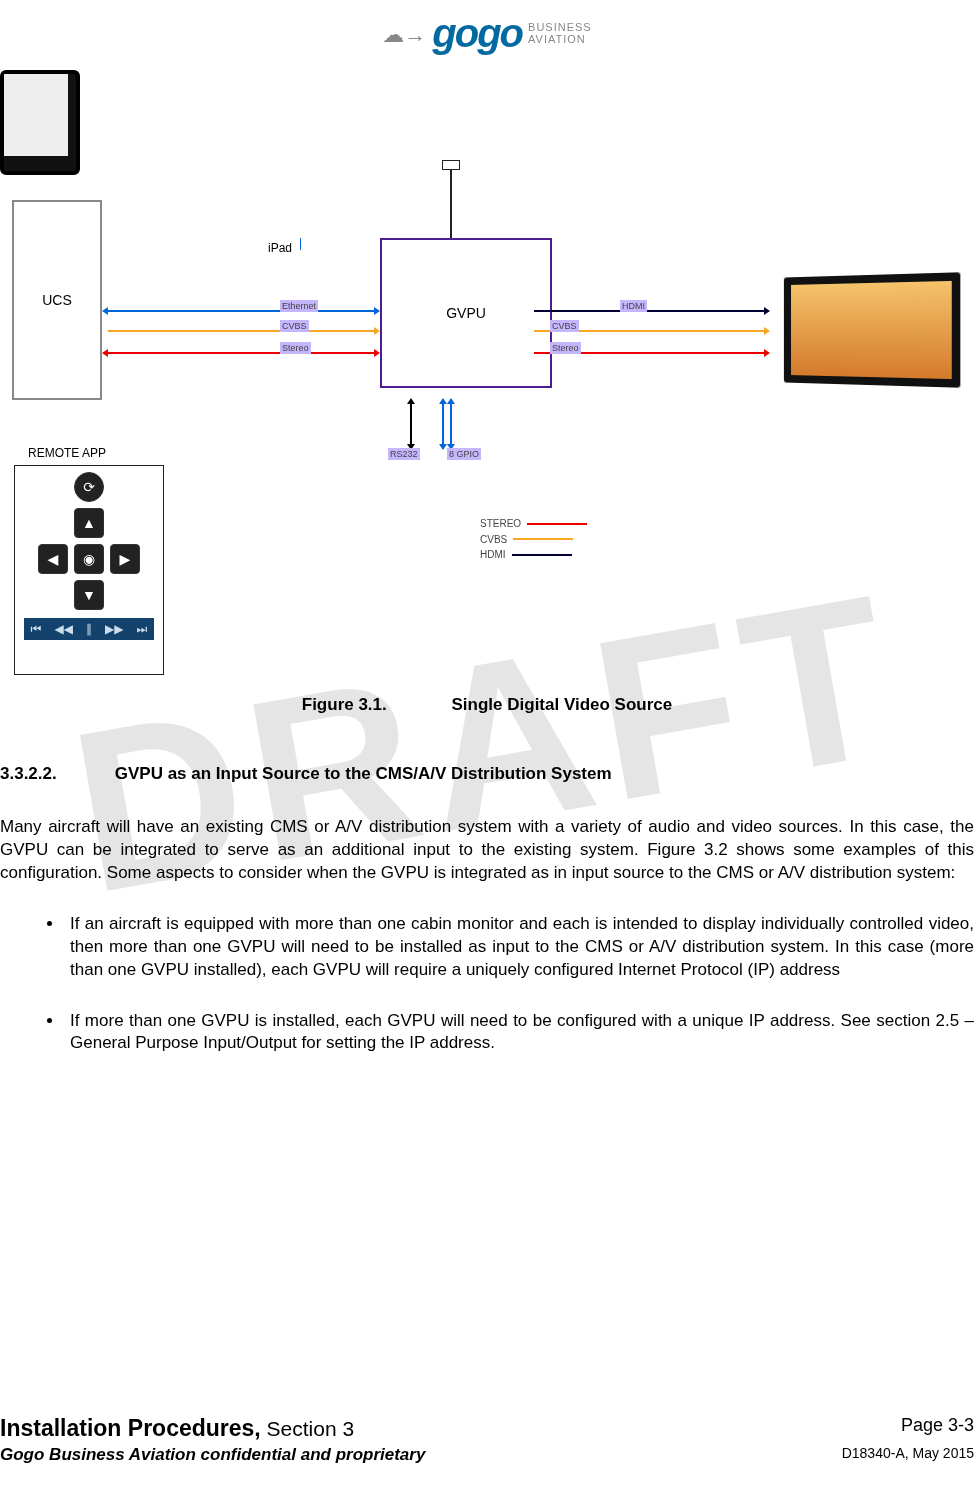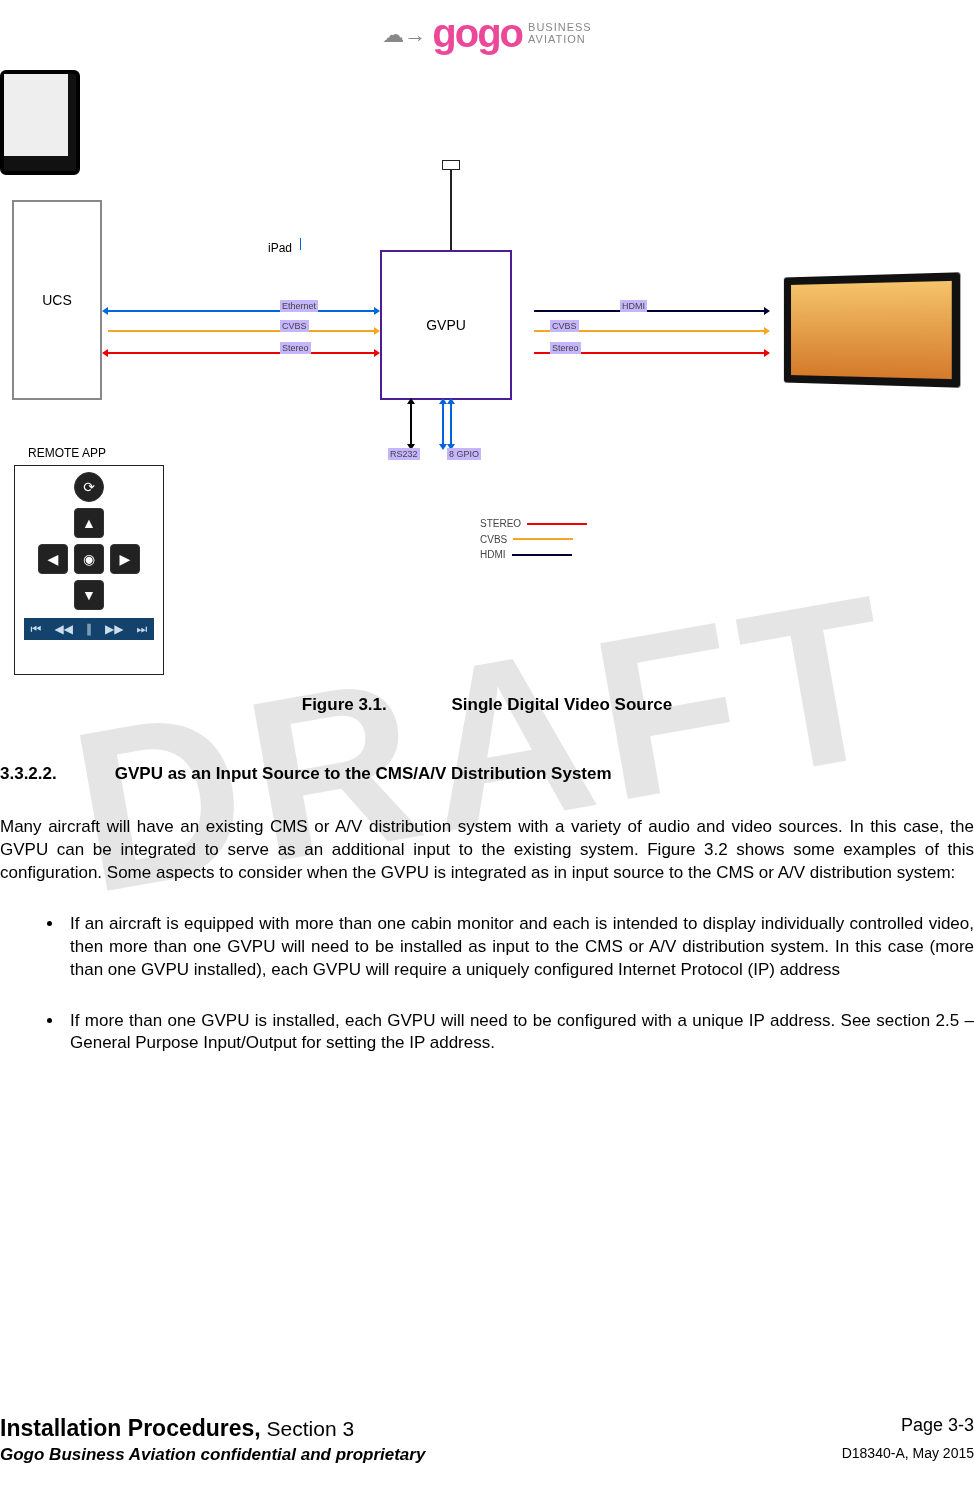--- a/index.html
+++ b/index.html
@@ -31,7 +31,7 @@
     .header { text-align: center; padding-top: 6px; }
     .logo { display: inline-flex; align-items: center; gap: 6px; }
     .logo-mark {
-      font-size: 40px; font-weight: 800; color: #ec4899; 
+      font-size: 40px; font-weight: 800; color: #0369a1; font-style: italic;
       letter-spacing: -2px;
     }
     .logo-cloud { font-size: 22px; color: #888; margin-bottom: -4px; }

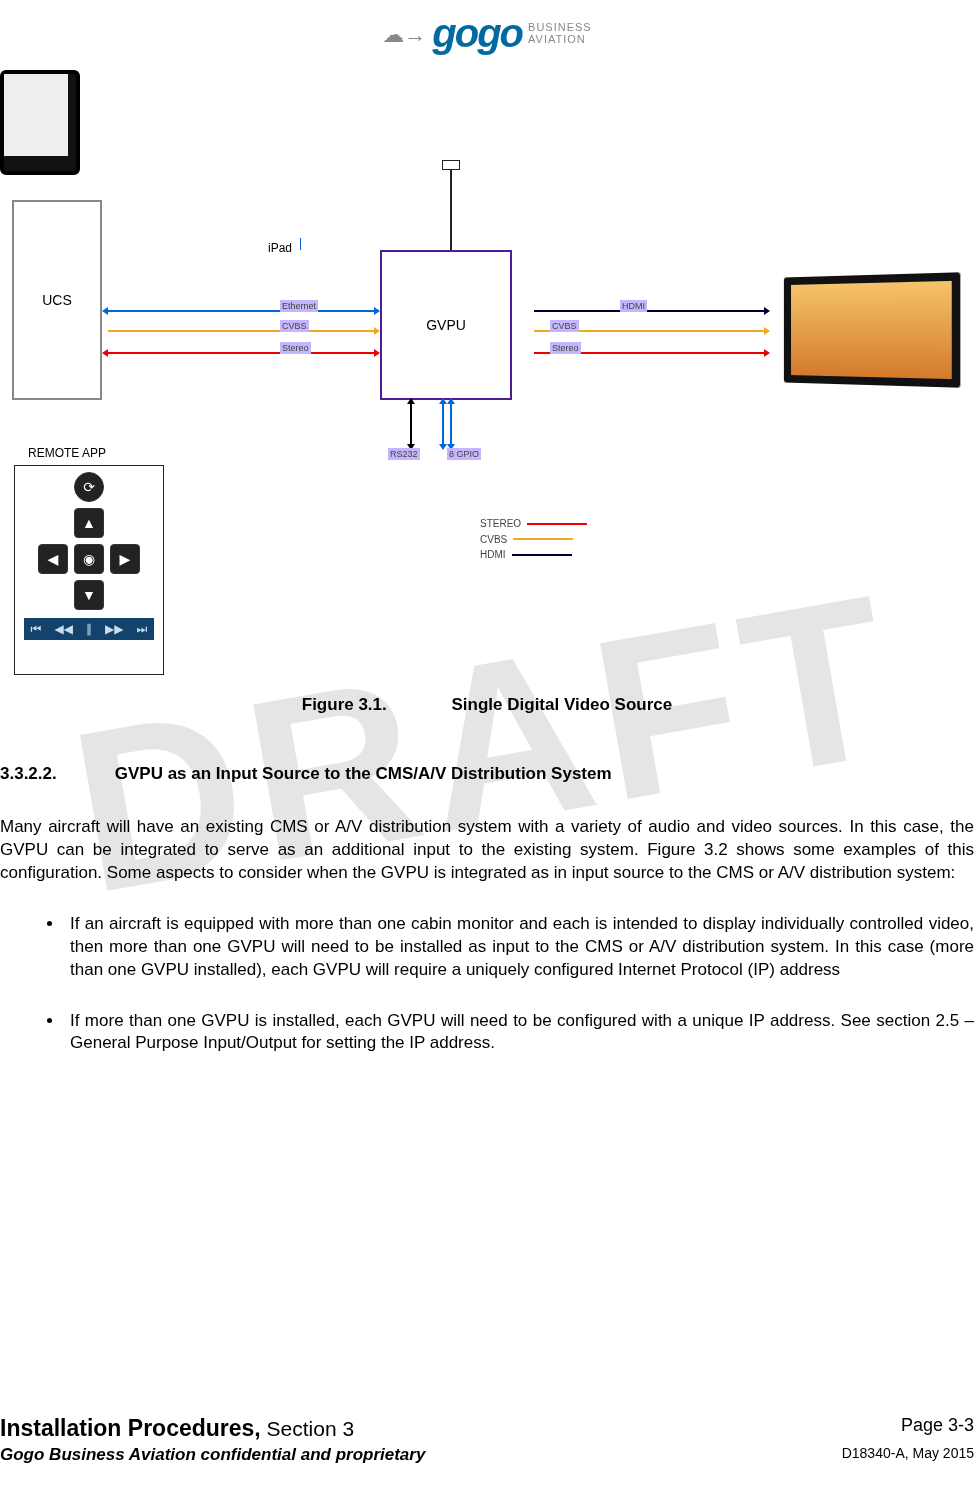--- a/index.html
+++ b/index.html
@@ -44,7 +44,7 @@
       background: #fff;
     }
     .ucs-box { left: 12px; top: 130px; width: 90px; height: 200px; border-color:#888;}
-    .gvpu-box { left: 380px; top: 180px; width: 132px; height: 150px; }
+    .gvpu-box { left: 380px; top: 168px; width: 172px; height: 150px; }
     .ipad-box { left: 255px; top: 55px; width: 80px; height: 105px; background:#111; border-radius:6px; border:4px solid #000;}
     .ipad-screen { width: 64px; height: 82px; background:#eee; display:block;}
     .ipad-label { position:absolute; left:268px; top:170px; font-size:12px;}

